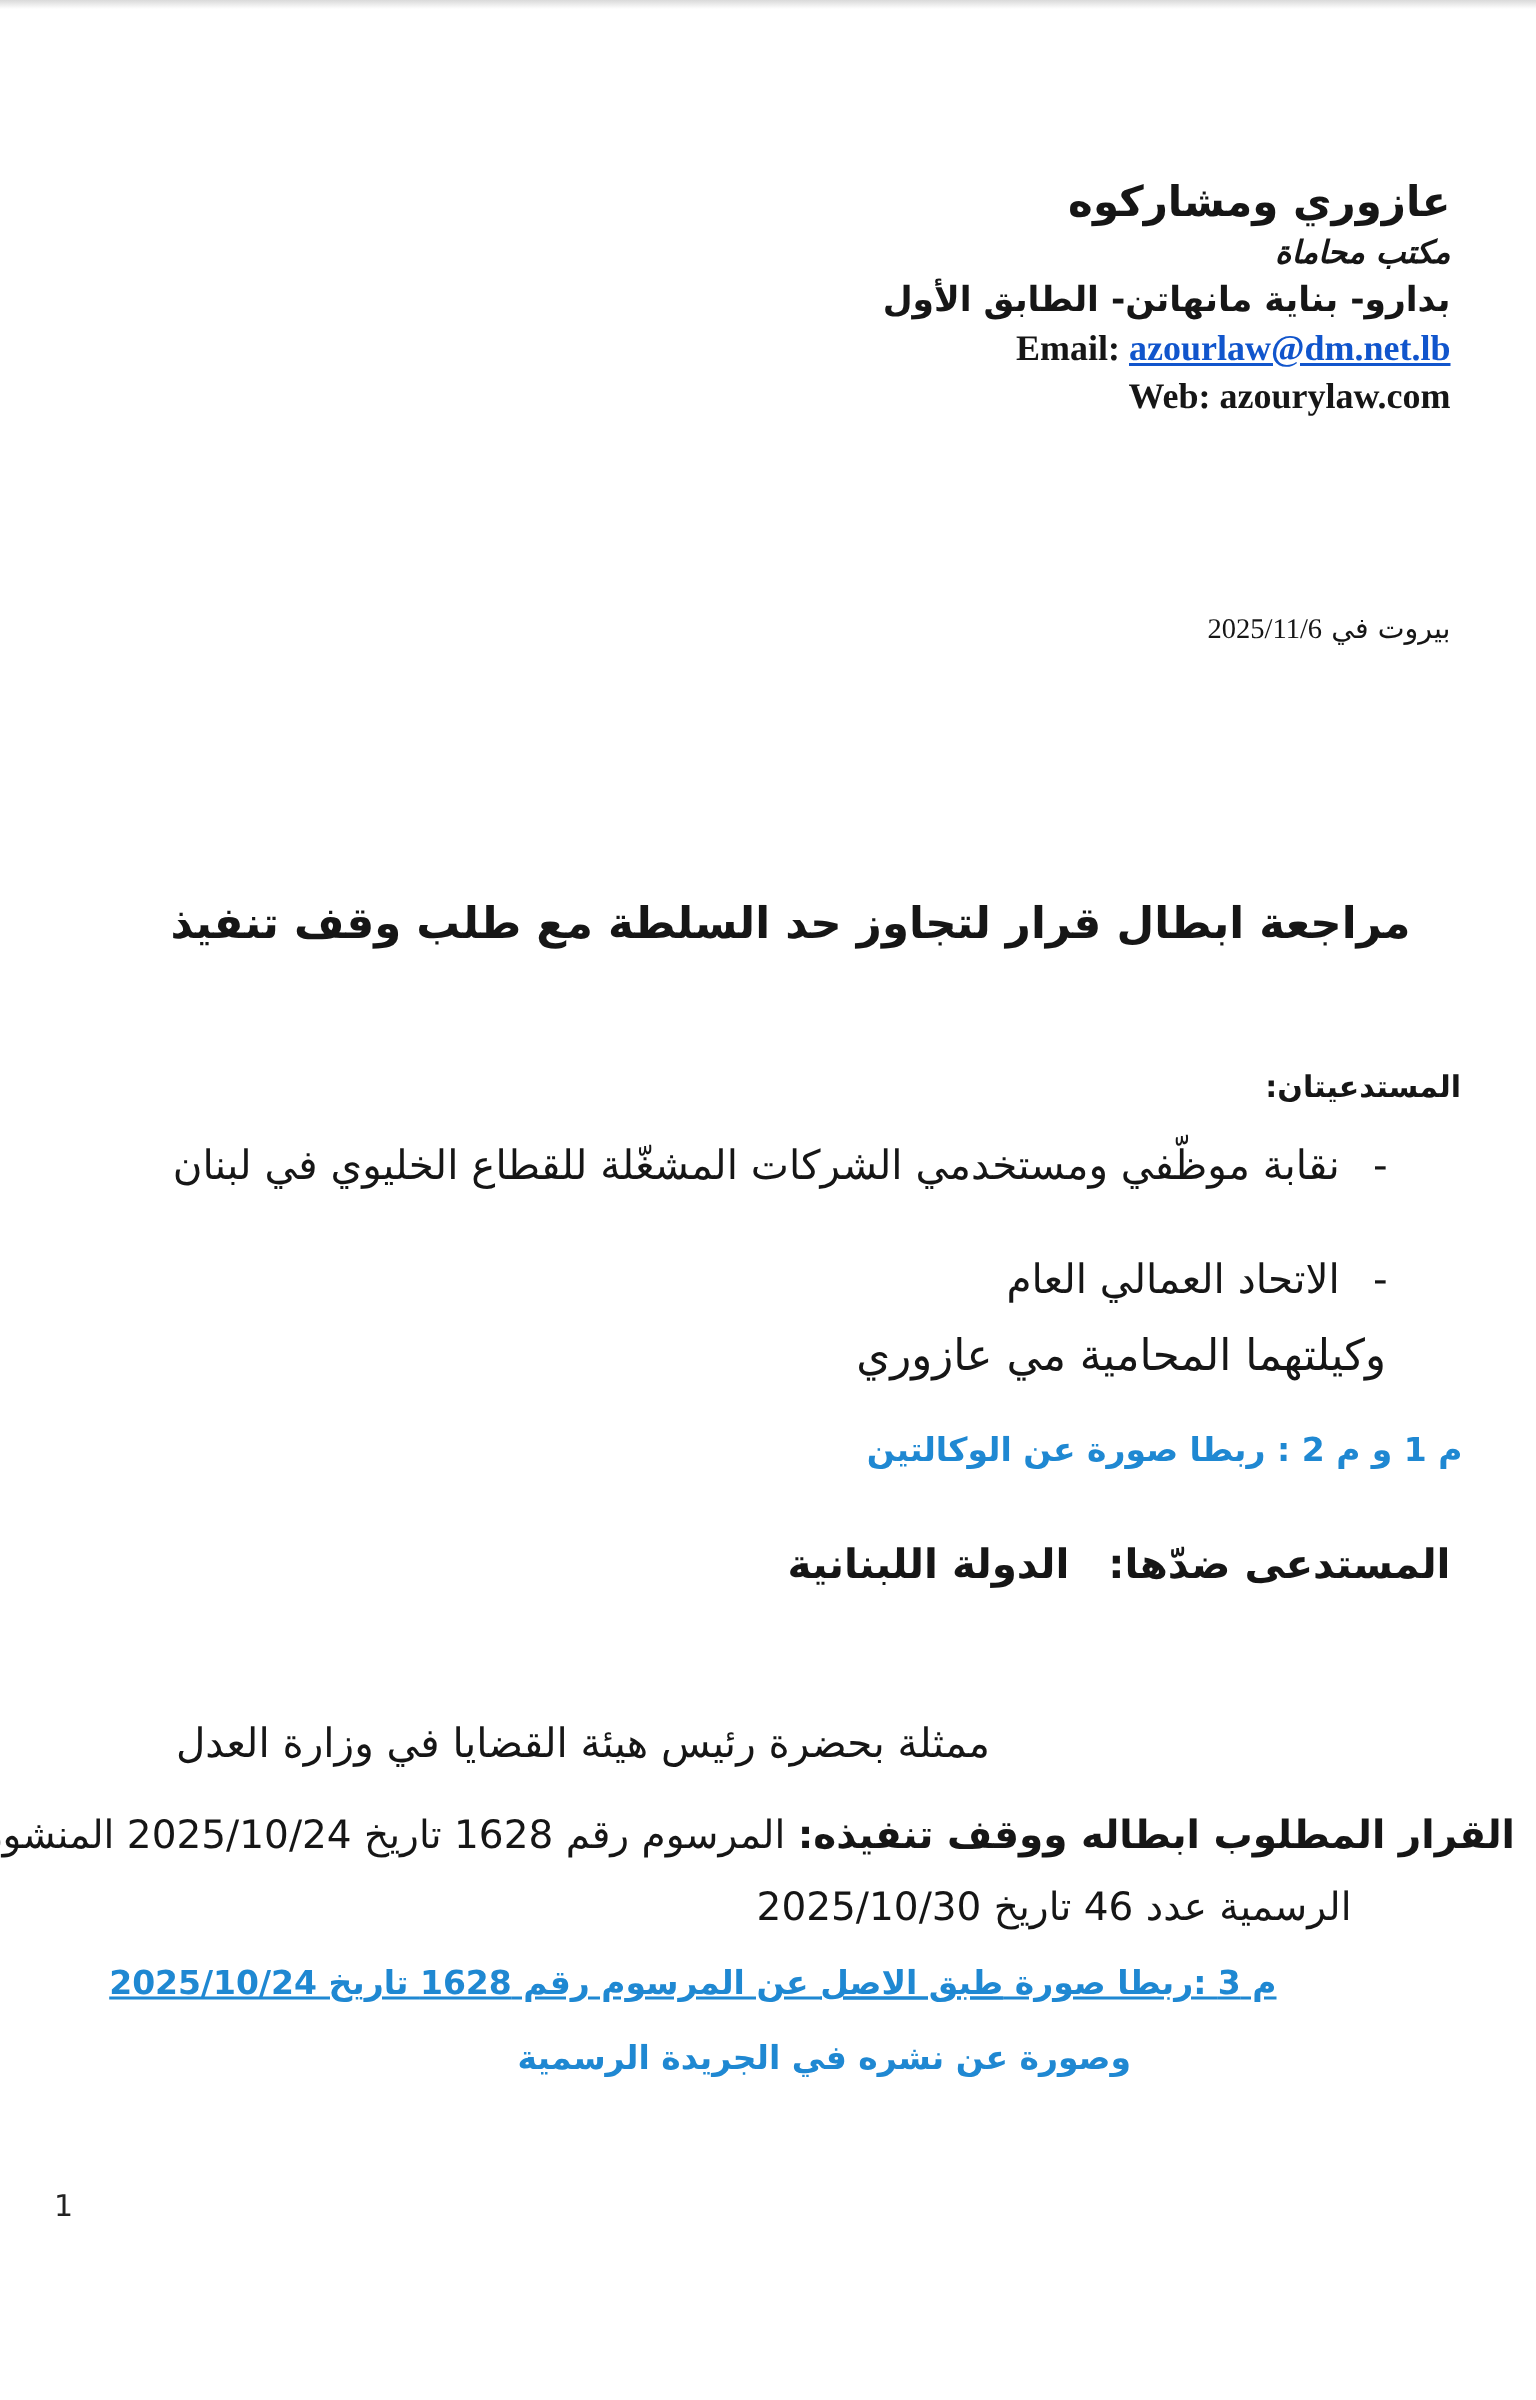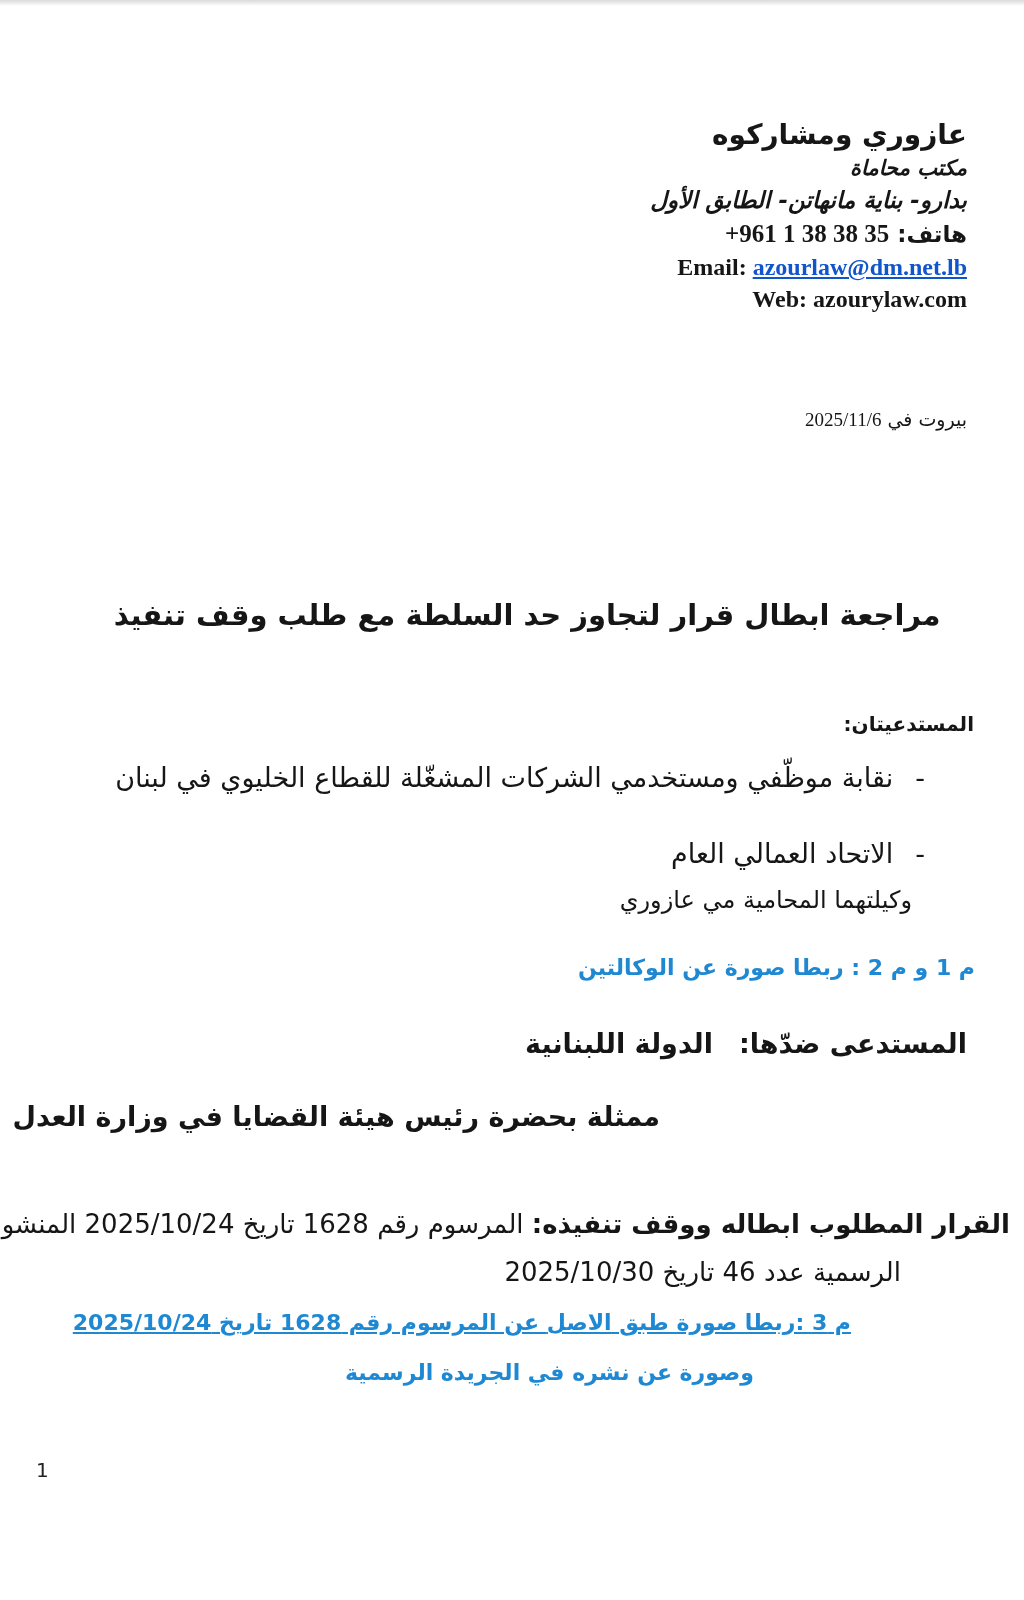--- a/index.html
+++ b/index.html
@@ -28,7 +28,7 @@
   .letterhead{position:absolute;top:116px;right:57px;text-align:right;}
   .firm-name{font-size:28px;font-weight:bold;line-height:37px;}
   .office-type{font-size:21px;font-weight:bold;font-style:italic;line-height:30px;}
-  .address{font-size:23px;font-weight:bold;line-height:34px;font-style:italic;}
+  .address{font-size:23px;font-weight:bold;line-height:34px;}
   .phone{font-size:23px;font-weight:bold;line-height:33px;}
   .phone .latin{font-size:25px;}
   .email-line,.web-line{

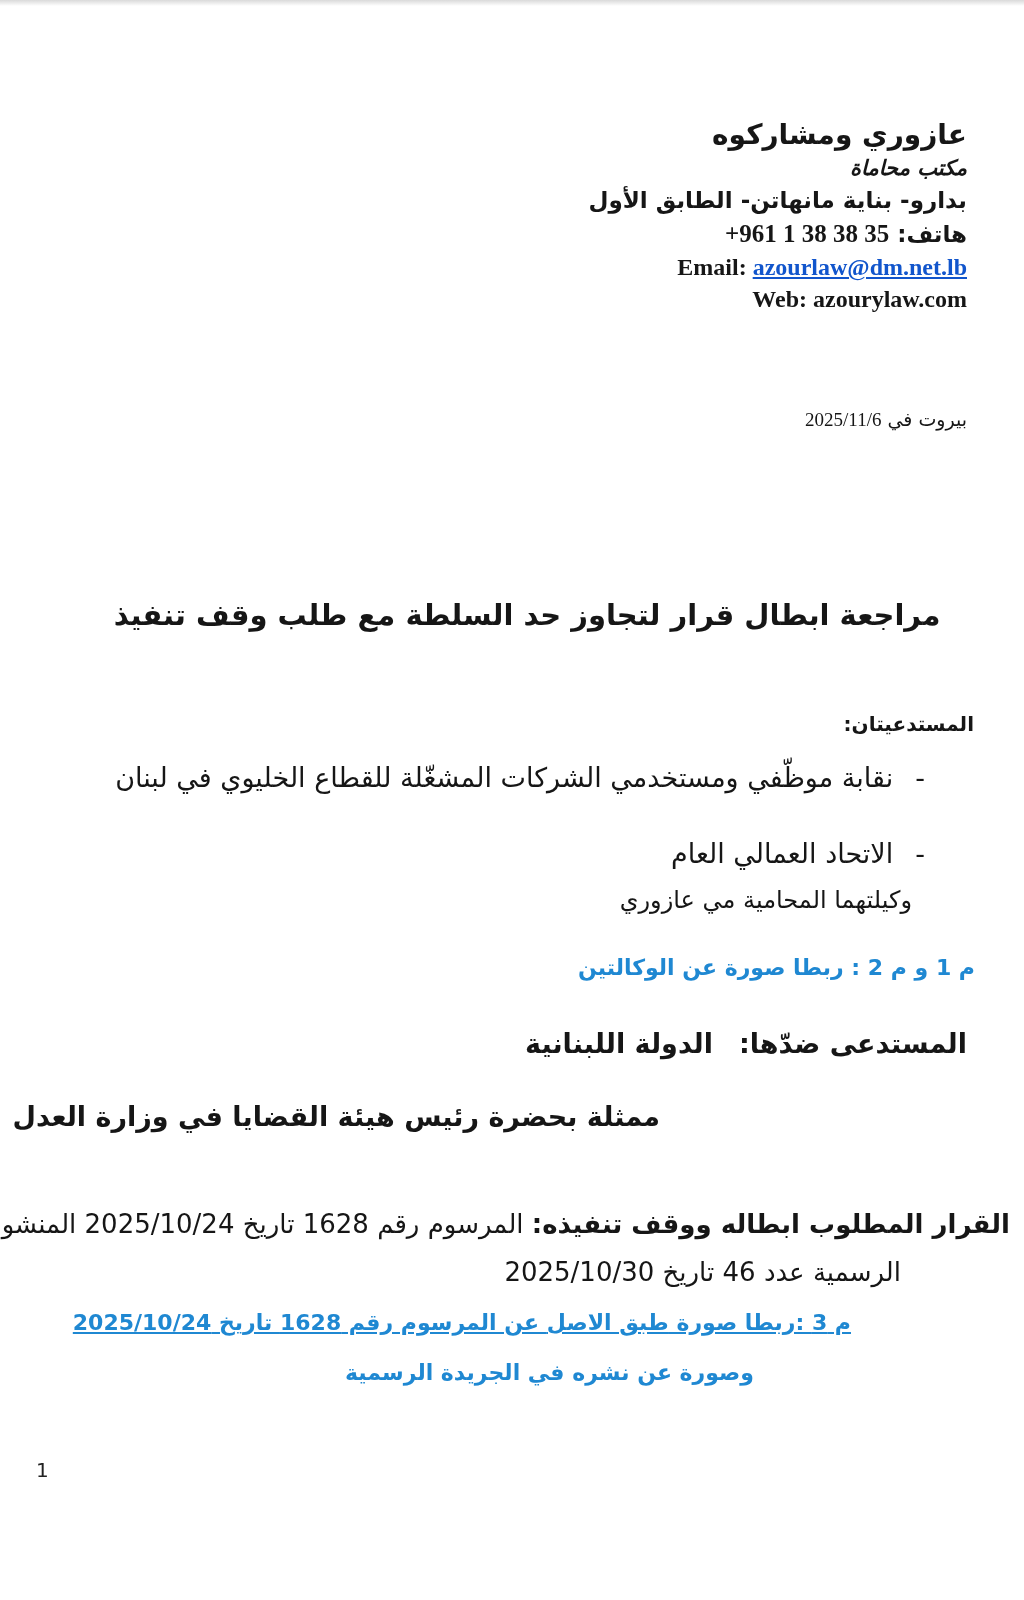--- a/index.html
+++ b/index.html
@@ -89,7 +89,6 @@
     <div class="firm-name">عازوري ومشاركوه</div>
     <div class="office-type">مكتب محاماة</div>
     <div class="address">بدارو- بناية مانهاتن- الطابق الأول</div>
-    <div class="phone"><span>هاتف:</span> <span class="latin" dir="ltr">+961 1 38 38 35</span></div>
     <div class="email-line"><span>Email: </span><a class="email-link">azourlaw@dm.net.lb</a></div>
     <div class="web-line"><span>Web: </span><span>azourylaw.com</span></div>
   </header>

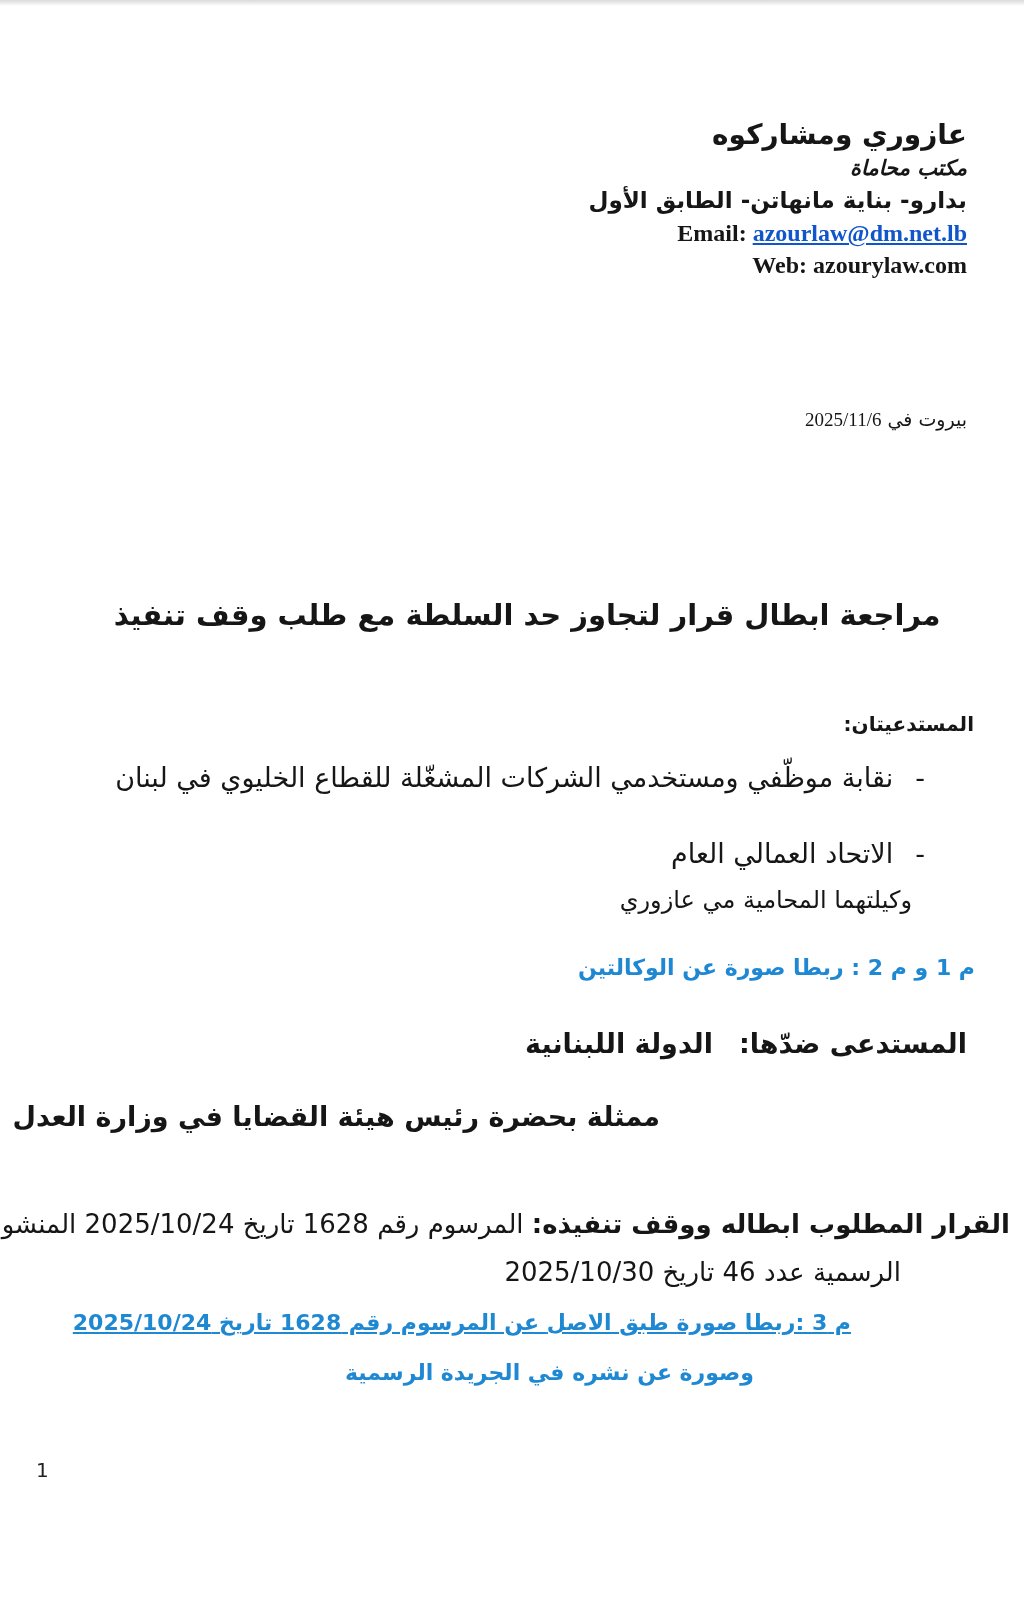--- a/index.html
+++ b/index.html
@@ -53,7 +53,7 @@
   .list-item{position:absolute;right:99px;font-size:27px;display:flex;gap:22px;}
   .list-item.first{top:762px;}
   .list-item.second{top:838px;}
-  .counsel{position:absolute;top:886px;right:112px;font-size:24px;}
+  .counsel{position:absolute;top:886px;right:100px;font-size:29px;}
 
   
   .blue-note{

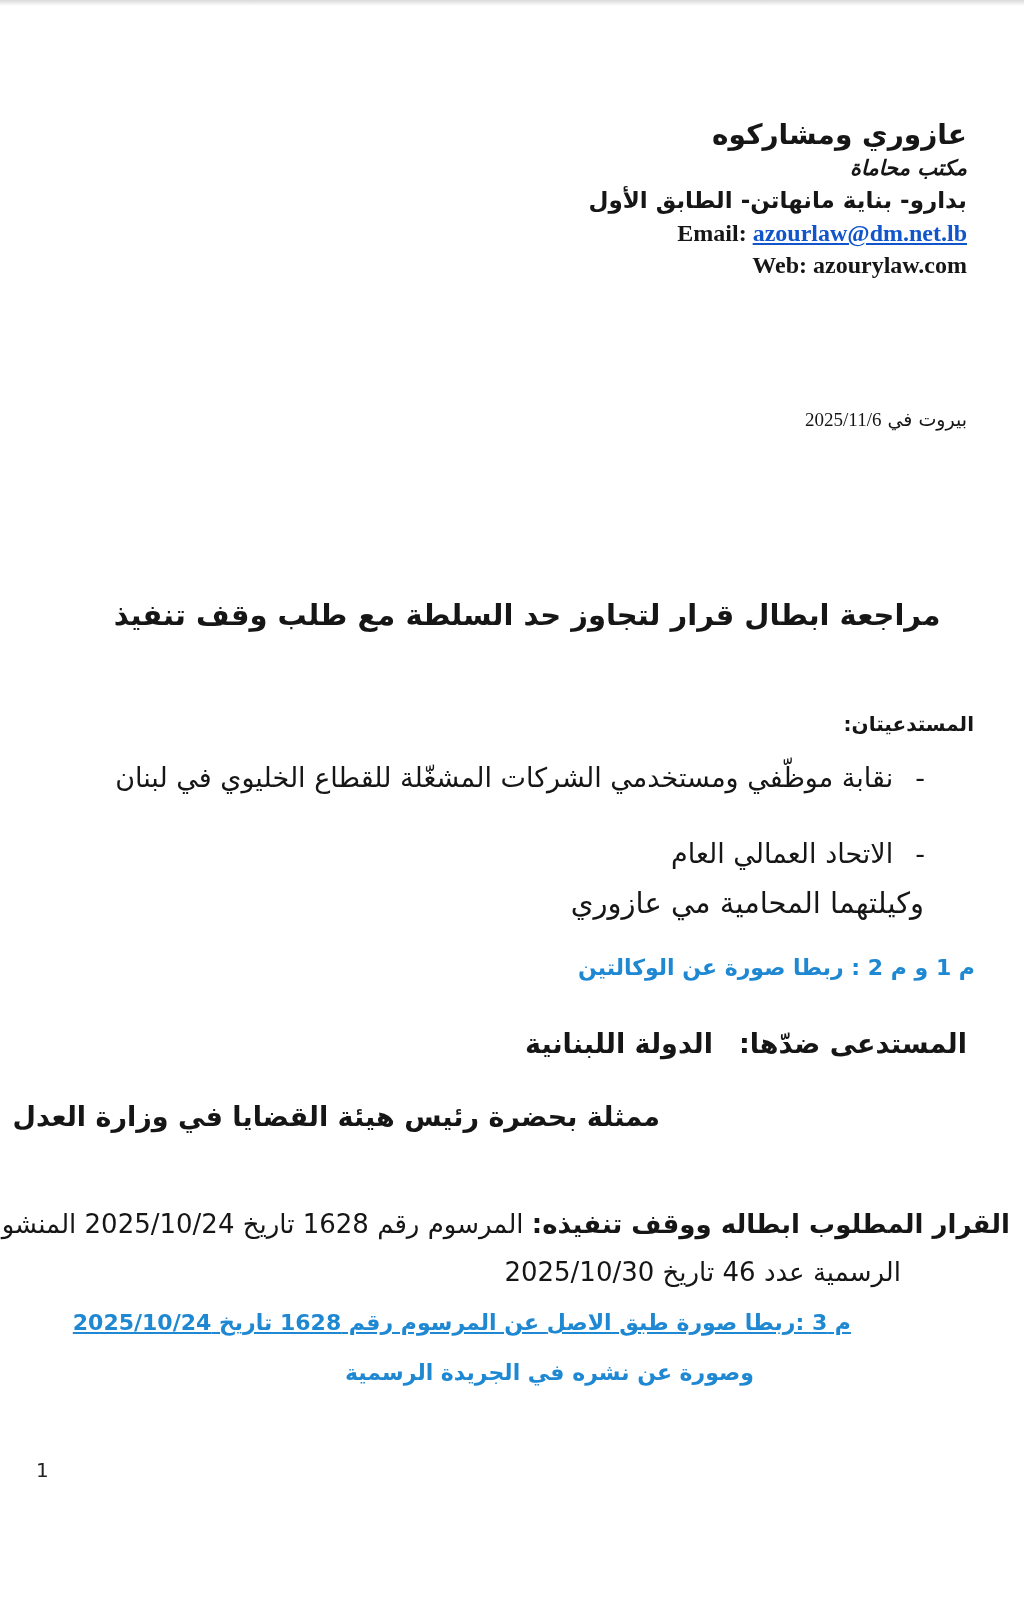--- a/index.html
+++ b/index.html
@@ -69,7 +69,7 @@
   
   .respondent-line{position:absolute;top:1028px;right:57px;font-size:27px;font-weight:bold;}
   .respondent-value{margin-inline-start:26px;}
-  .representation{position:absolute;top:1101px;right:364px;font-size:27px;font-weight:bold;white-space:nowrap;}
+  .representation{position:absolute;top:1147px;right:364px;font-size:27px;font-weight:normal;white-space:nowrap;}
 
   
   .decision-line1{position:absolute;top:1209px;right:14px;font-size:26px;white-space:nowrap;}

